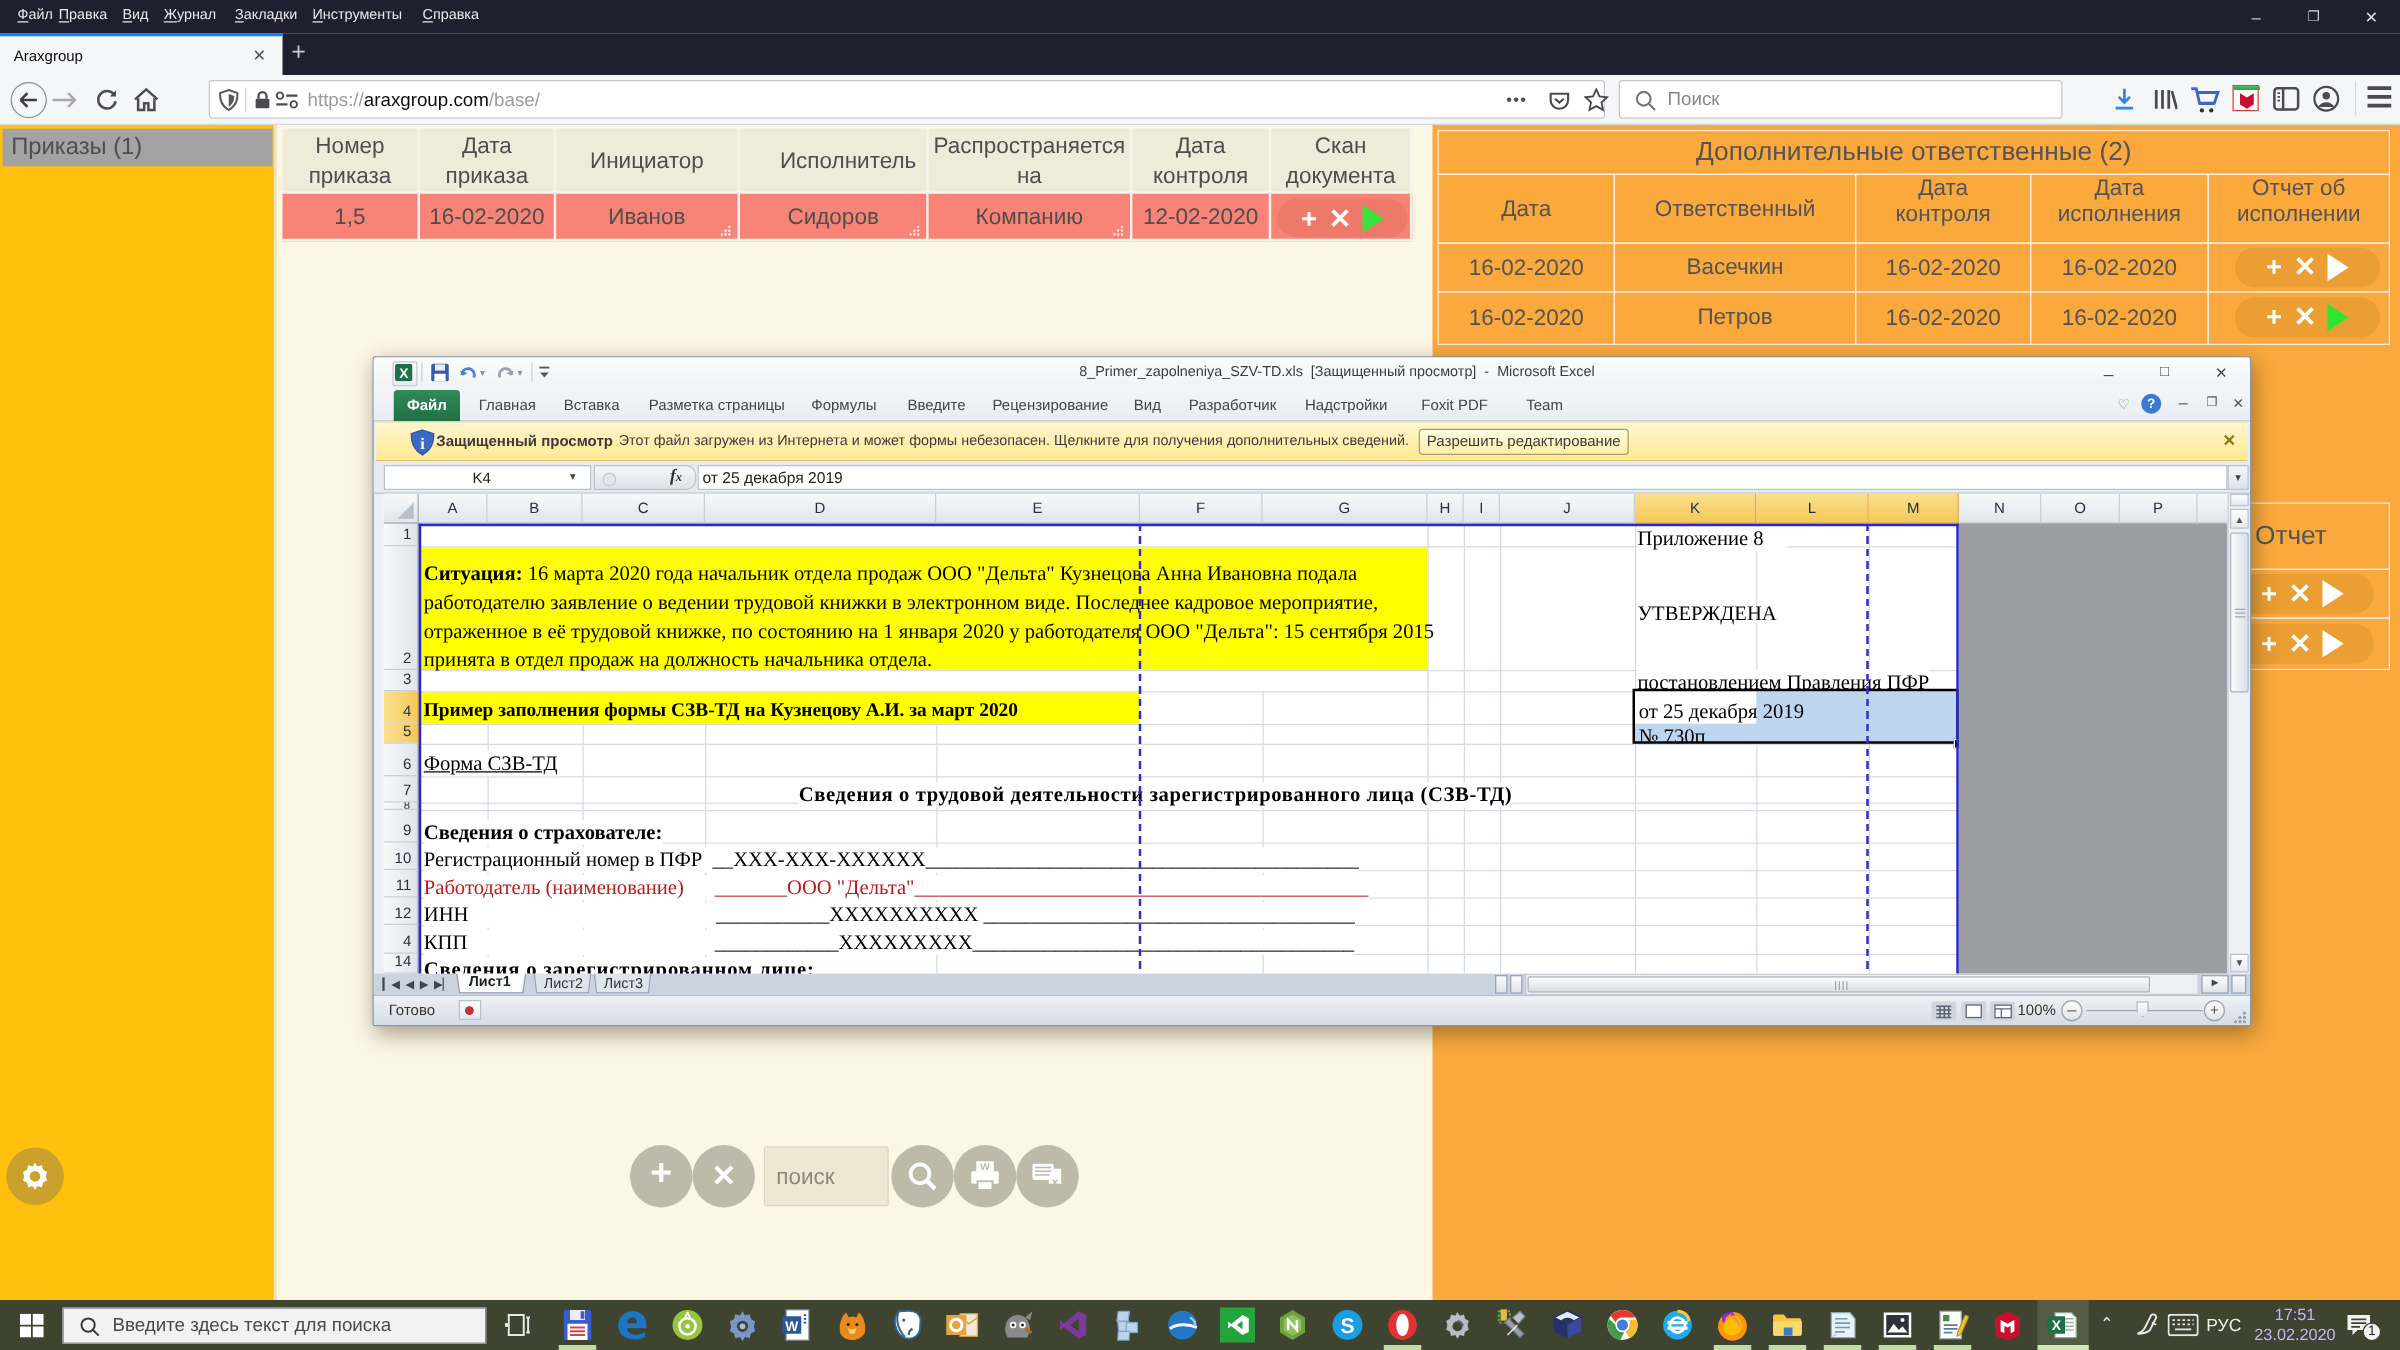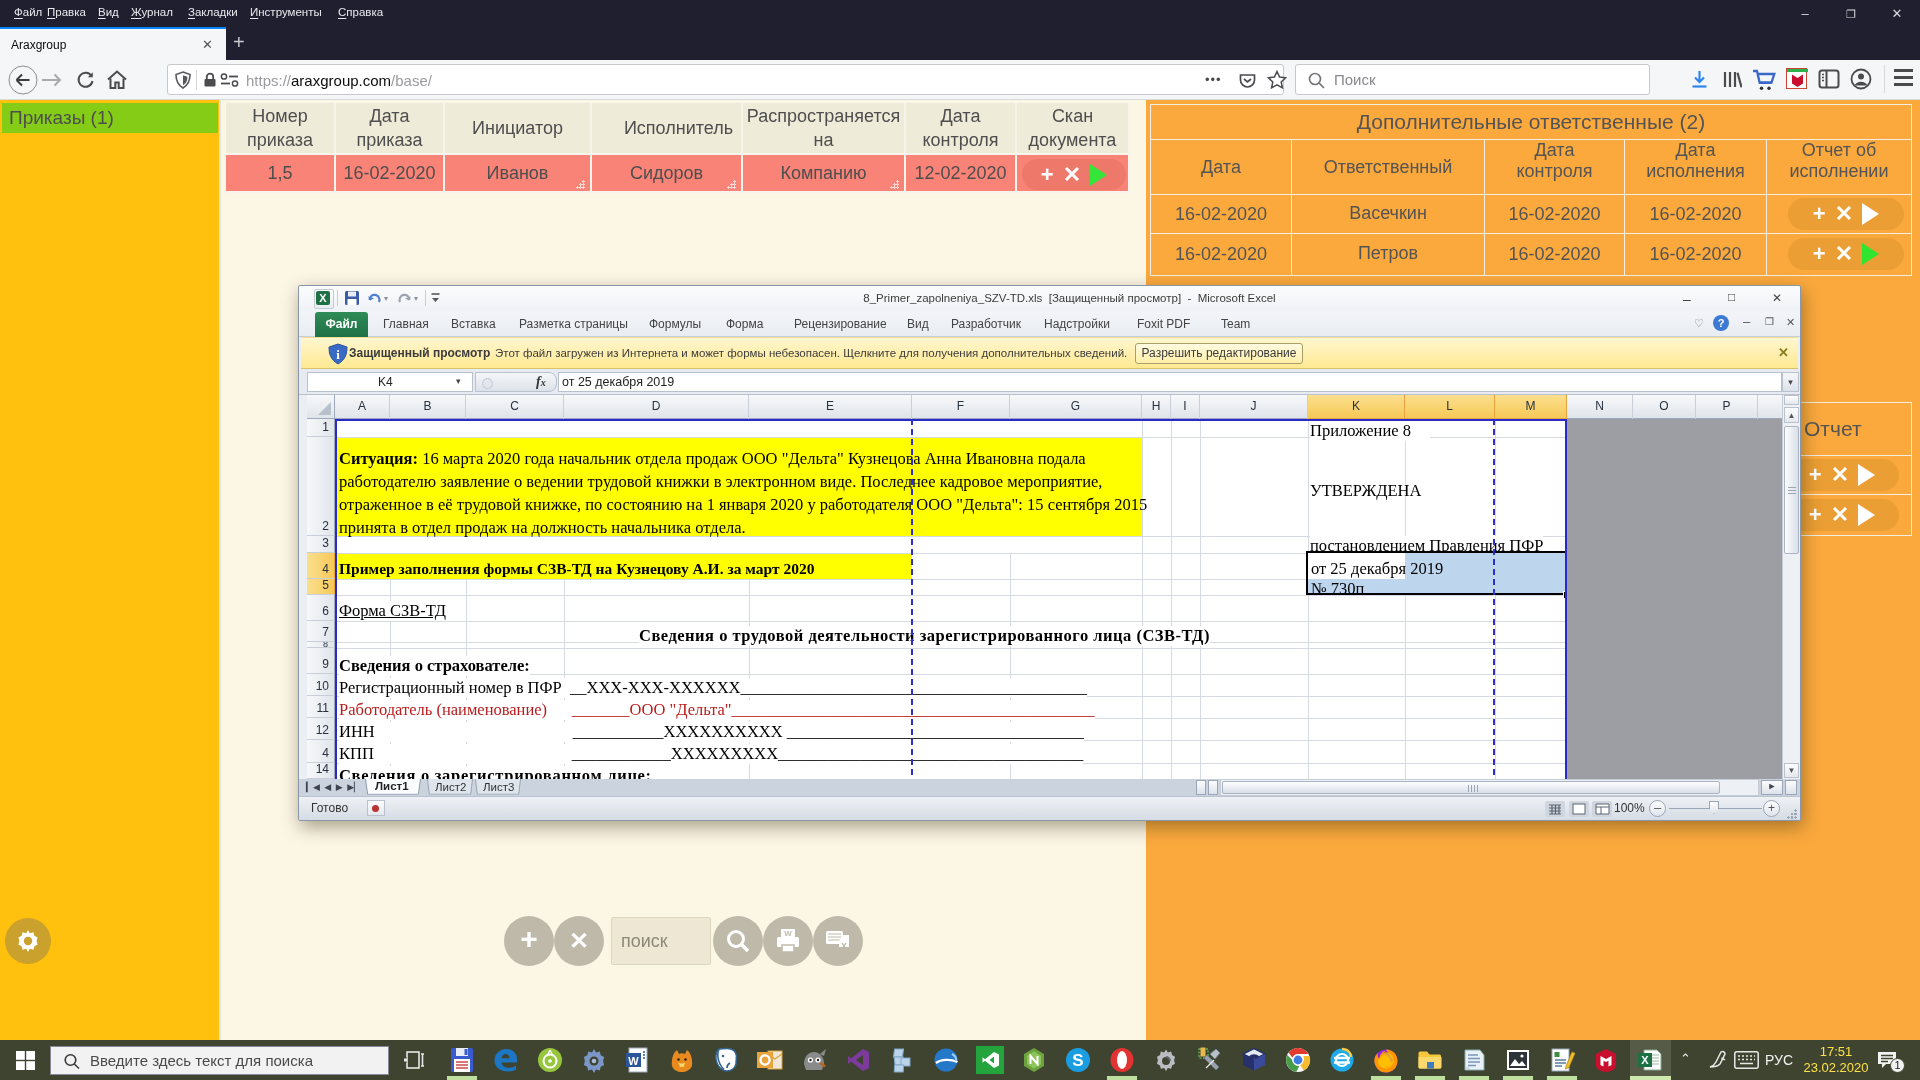--- a/index.html
+++ b/index.html
@@ -20,7 +20,7 @@
 
   
   #sidebar{left:0;top:100px;width:221px;height:940px;background:#FFC10D;border-right:2px solid #E4E2DC;box-sizing:border-box;}
-  #sidebarhead{left:2px;top:103px;width:216px;height:30px;background:#84cc16;color:#4E4E4E;
+  #sidebarhead{left:2px;top:103px;width:216px;height:30px;background:#a3a3a3;color:#4E4E4E;
     font-size:19px;line-height:30px;padding-left:7px;box-sizing:border-box;}
   #rightpanel{left:1146px;top:100px;width:774px;height:940px;background:#FBA93D;}
 

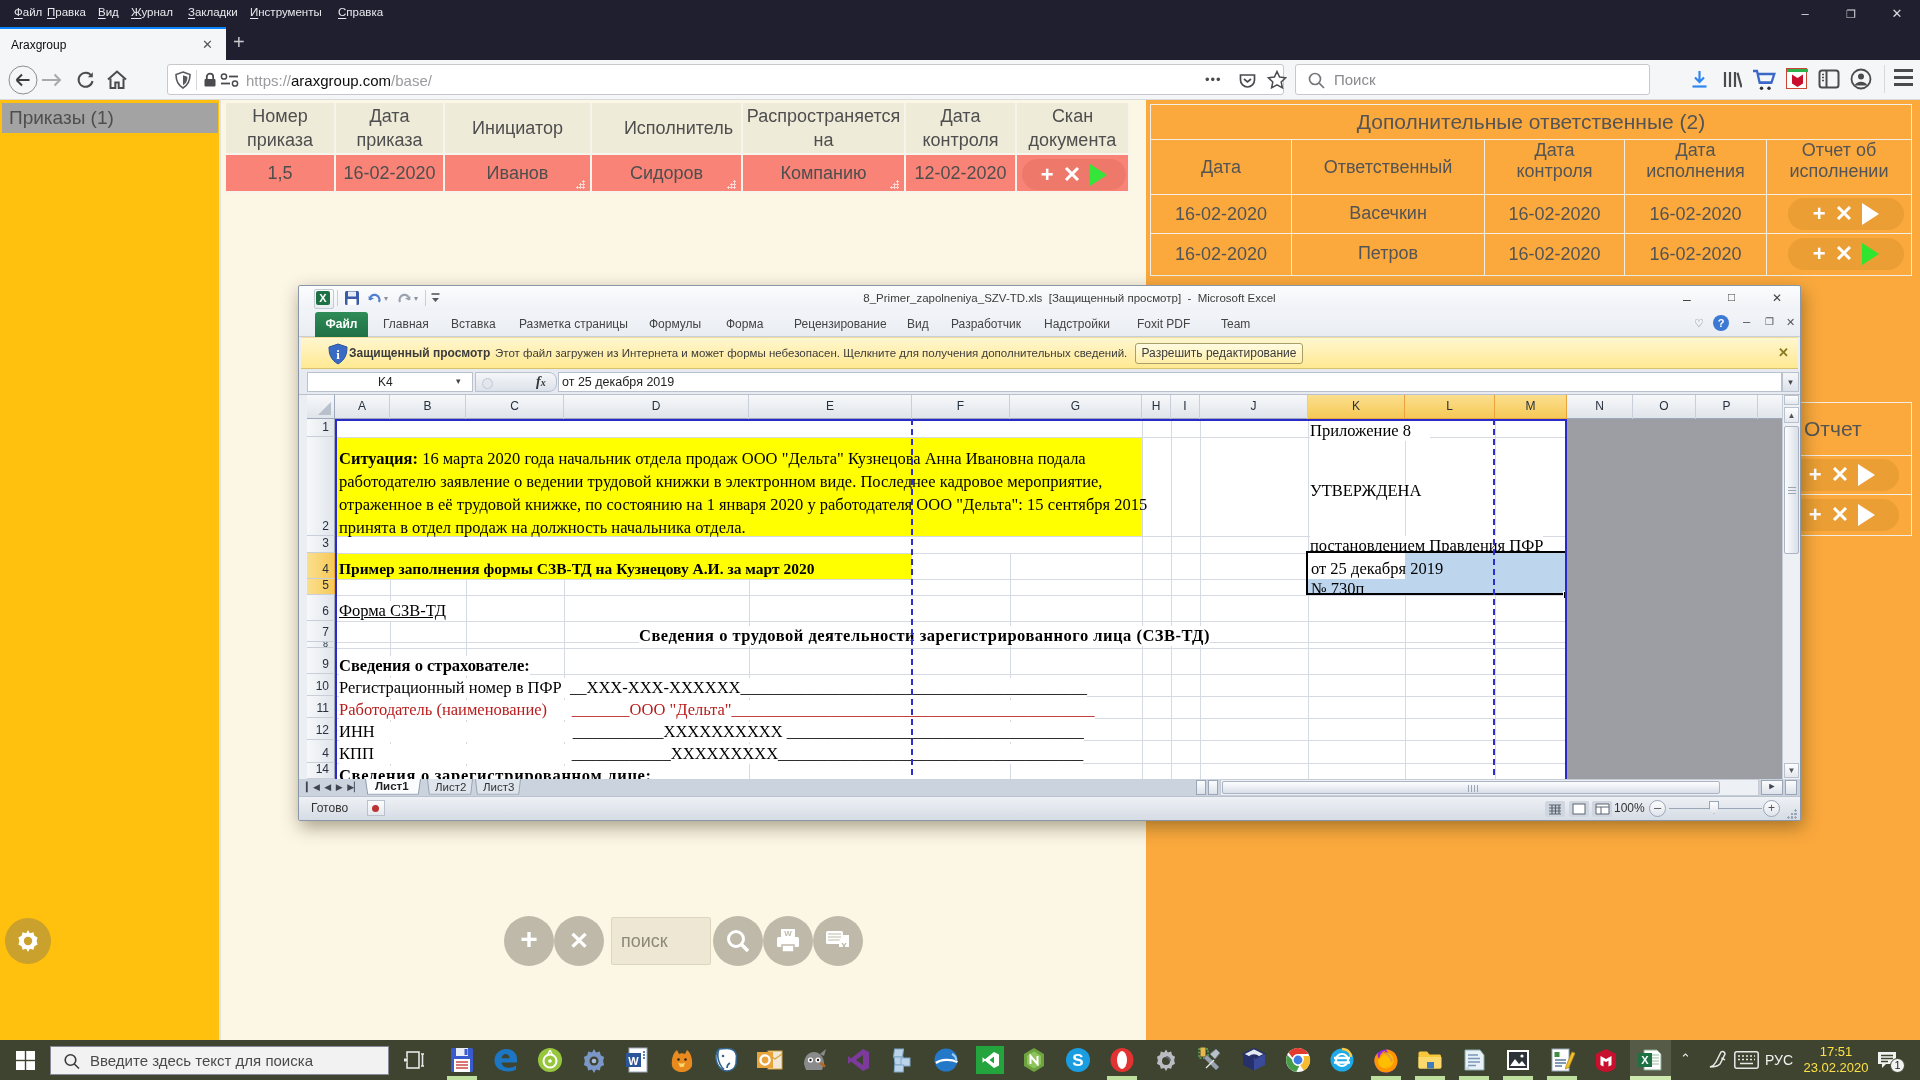--- a/index.html
+++ b/index.html
@@ -317,7 +317,7 @@
       <span class="abs" style="left:152px;top:6px;font-size:12px;color:#444;">Вставка</span>
       <span class="abs" style="left:220px;top:6px;font-size:12px;color:#444;">Разметка страницы</span>
       <span class="abs" style="left:350px;top:6px;font-size:12px;color:#444;">Формулы</span>
-      <span class="abs" style="left:427px;top:6px;font-size:12px;color:#444;">Форма</span>
+      <span class="abs" style="left:427px;top:6px;font-size:12px;color:#444;">Введите</span>
       <span class="abs" style="left:495px;top:6px;font-size:12px;color:#444;">Рецензирование</span>
       <span class="abs" style="left:608px;top:6px;font-size:12px;color:#444;">Вид</span>
       <span class="abs" style="left:652px;top:6px;font-size:12px;color:#444;">Разработчик</span>

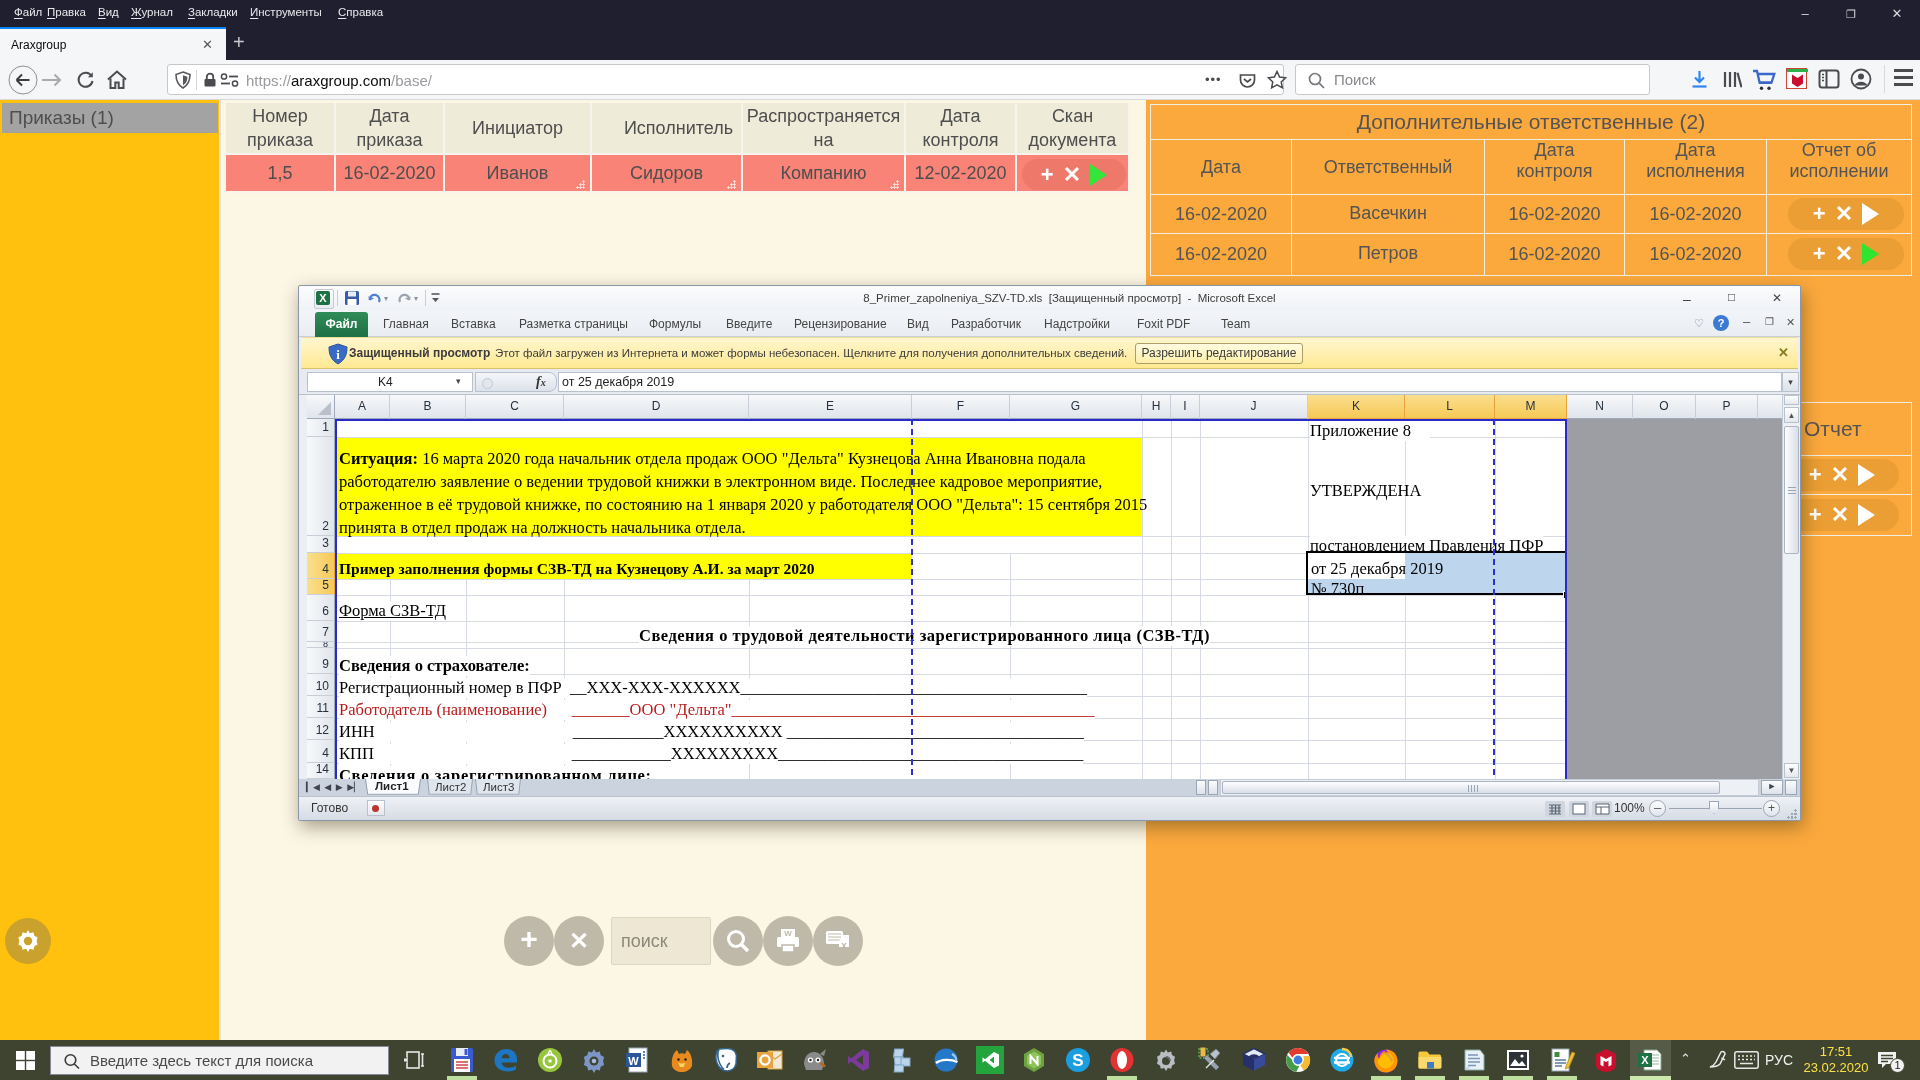--- a/index.html
+++ b/index.html
@@ -695,7 +695,7 @@
 <path d="M4 5 h2 M8 5 h2 M12 5 h2 M16 5 h2 M20 5 h1 M4 8.5 h2 M8 8.5 h2 M12 8.5 h2 M16 8.5 h2 M20 8.5 h1 M6 12.5 h13" stroke="#E8E8E8" stroke-width="1.4"></path>
         </svg>
     <span class="abs" style="left:1765px;top:12px;color:#F2F2F2;font-size:14px;">РУС</span>
-    <div class="abs" style="left:1800px;top:4px;width:72px;height:32px;color:#fde047;font-size:13px;text-align:center;line-height:16px;">17:51<br>23.02.2020</div>
+    <div class="abs" style="left:1800px;top:4px;width:72px;height:32px;color:#c4b5fd;font-size:13px;text-align:center;line-height:16px;">17:51<br>23.02.2020</div>
     <svg class="abs" style="left:1876px;top:10px" width="22" height="20" viewBox="0 0 22 20">
 <path d="M2 2 h18 v12 h-10 l-4 4 v-4 H2 Z" fill="#F2F2F2"></path>
           <path d="M5 5.5 h12 M5 8.5 h12 M5 11.5 h7" stroke="#3E442F" stroke-width="1.4"></path>

